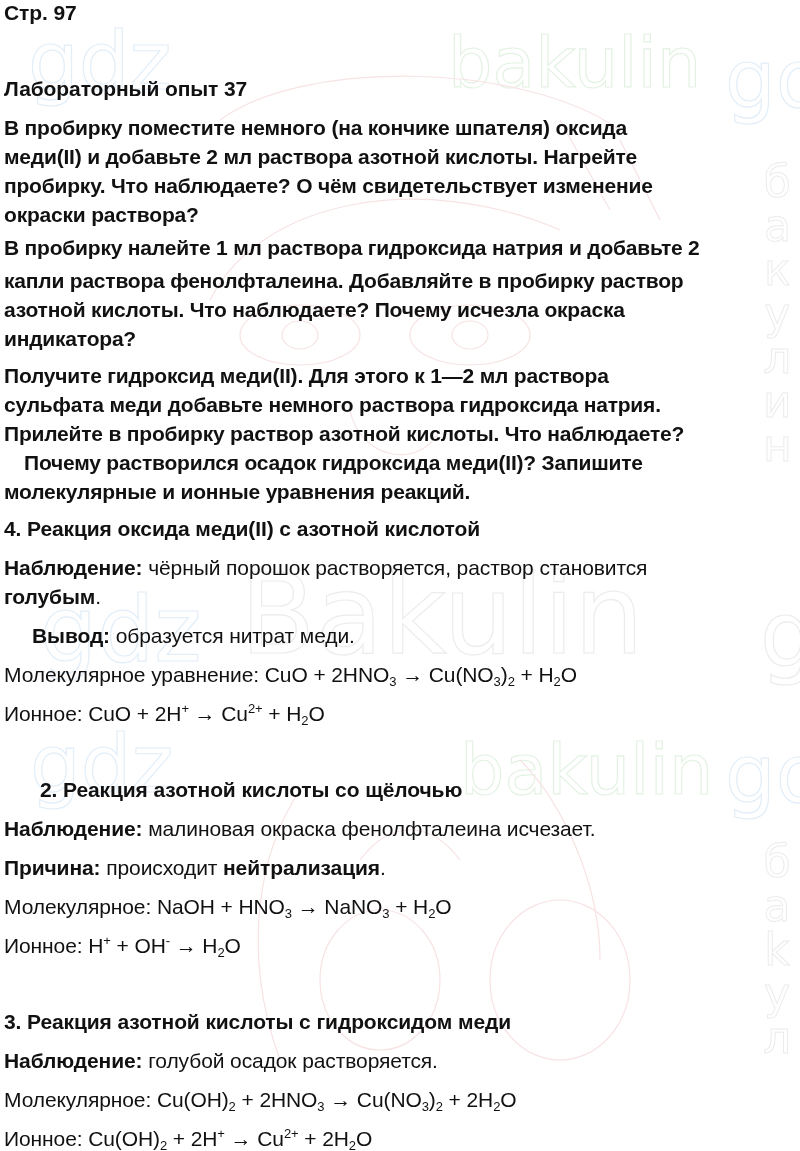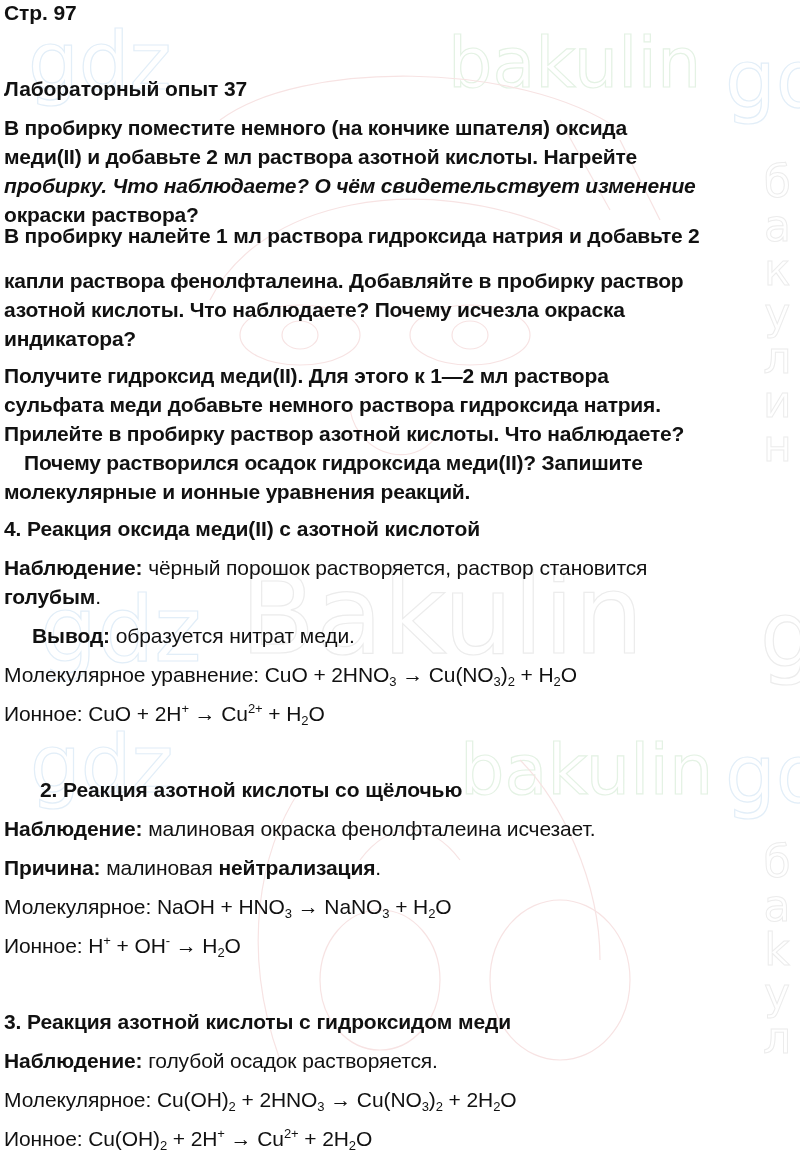--- a/index.html
+++ b/index.html
@@ -125,7 +125,7 @@
 
   <div class="line task" style="top:116px;">В пробирку поместите немного (на кончике шпателя) оксида</div>
   <div class="line task" style="top:145px;">меди(II) и добавьте 2 мл раствора азотной кислоты. Нагрейте</div>
-  <div class="line task" style="top:174px;font-style:italic;">пробирку. Что наблюдаете? О чём свидетельствует изменение</div>
+  <div class="line task" style="top:174px;">пробирку. Что наблюдаете? О чём свидетельствует изменение</div>
   <div class="line task" style="top:203px;">окраски раствора?</div>
 
   <div class="line task" style="top:224px;">В пробирку налейте 1 мл раствора гидроксида натрия и добавьте 2</div>

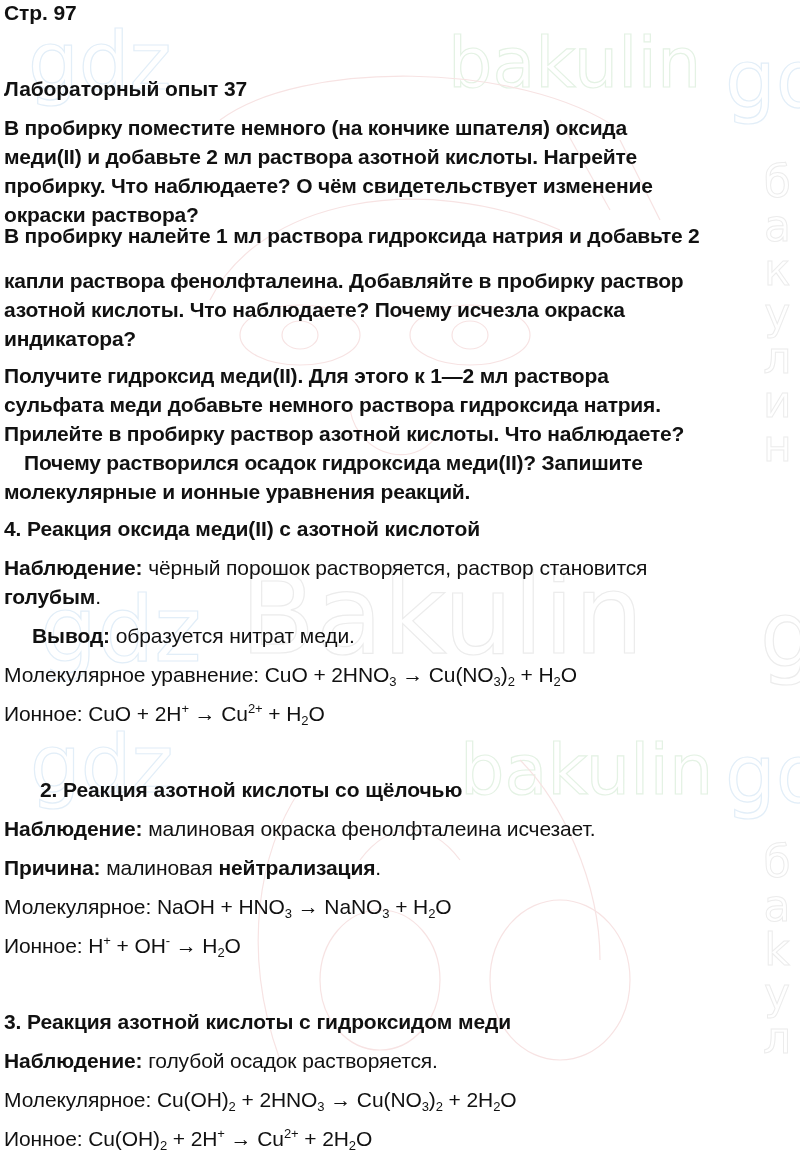--- a/index.html
+++ b/index.html
@@ -128,7 +128,7 @@
   <div class="line task" style="top:174px;">пробирку. Что наблюдаете? О чём свидетельствует изменение</div>
   <div class="line task" style="top:203px;">окраски раствора?</div>
 
-  <div class="line task" style="top:224px;">В пробирку налейте 1 мл раствора гидроксида натрия и добавьте 2</div>
+  <div class="line task" style="top:236px;">В пробирку налейте 1 мл раствора гидроксида натрия и добавьте 2</div>
   <div class="line task" style="top:269px;">капли раствора фенолфталеина. Добавляйте в пробирку раствор</div>
   <div class="line task" style="top:298px;">азотной кислоты. Что наблюдаете? Почему исчезла окраска</div>
   <div class="line task" style="top:327px;">индикатора?</div>

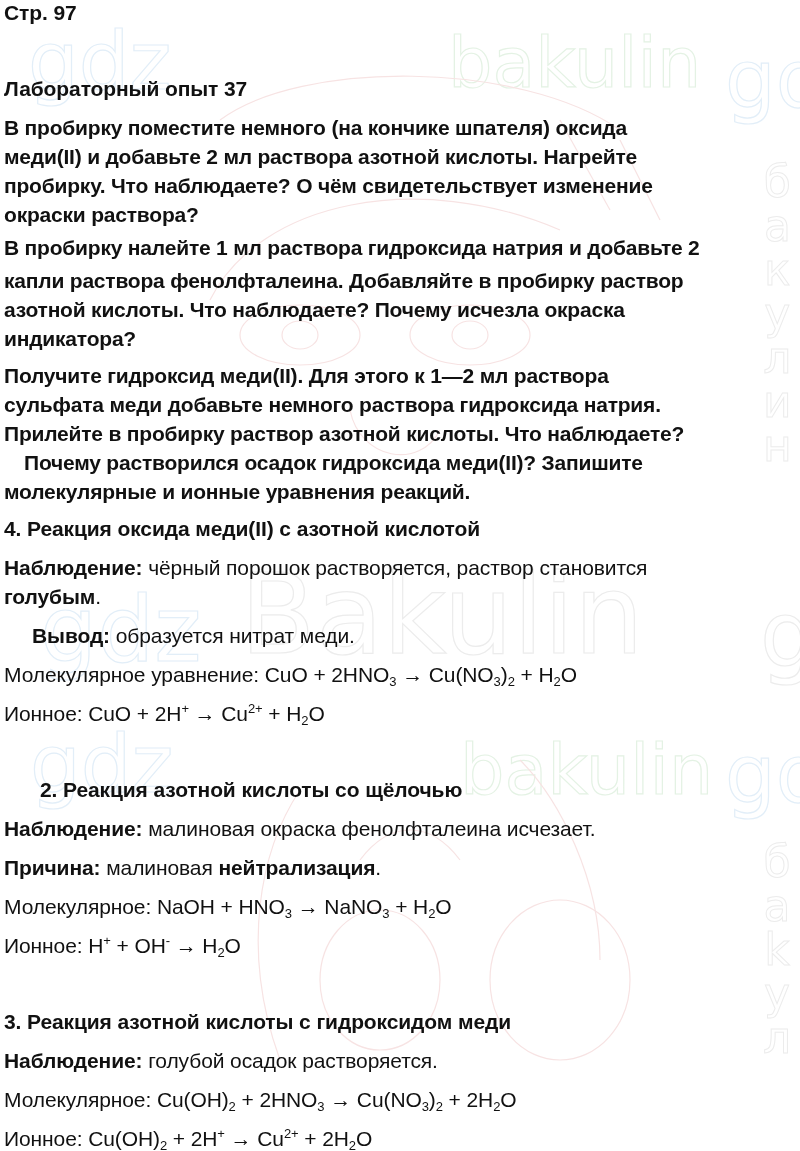--- a/index.html
+++ b/index.html
@@ -161,7 +161,7 @@
     <span class="bold">Наблюдение:</span><span> малиновая окраска фенолфталеина исчезает.</span>
   </div>
   <div class="line" style="top:856px;">
-    <span class="bold">Причина:</span><span> малиновая </span><span class="bold">нейтрализация</span><span>.</span>
+    <span class="bold">Причина:</span><span> происходит </span><span class="bold">нейтрализация</span><span>.</span>
   </div>
   <div class="line" style="top:895px;">
     <span>Молекулярное: </span><span>NaOH + HNO</span><sub>3</sub><span> → </span><span>NaNO</span><sub>3</sub><span> + H</span><sub>2</sub><span>O</span>

